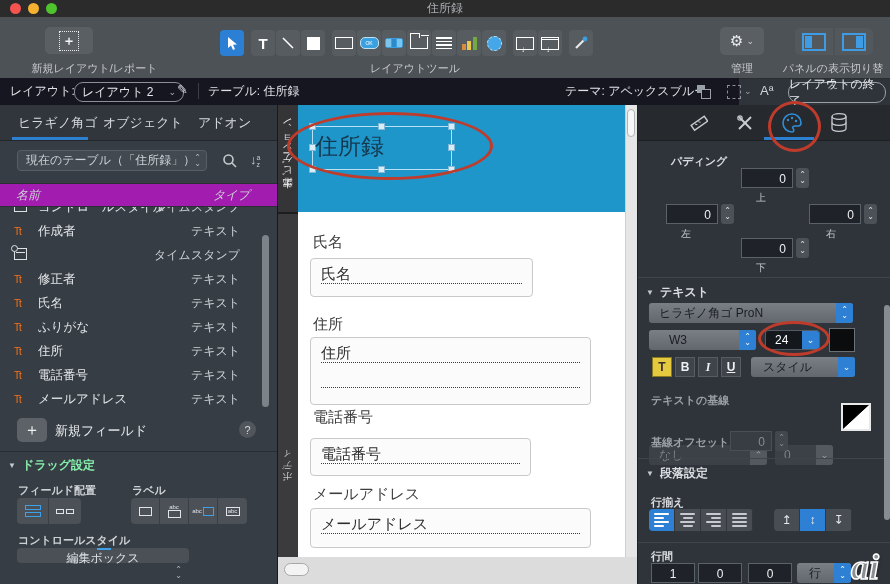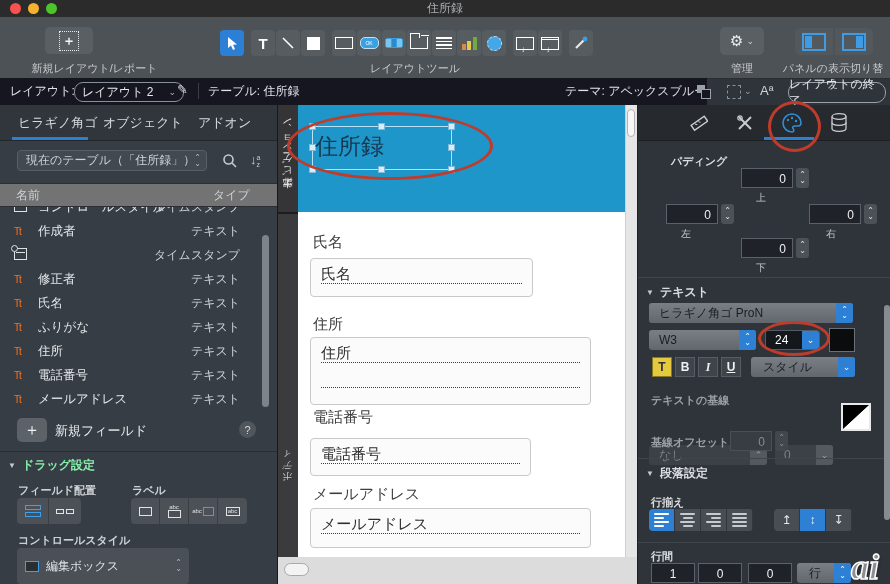--- a/index.html
+++ b/index.html
@@ -26,7 +26,7 @@
   .panelbox .fillR{position:absolute;right:1px;top:1px;bottom:1px;width:7px;background:#3f9be4;}
 
   
-  .laybar{left:0;top:78px;width:707px;height:27px;background:#15161f;}
+  .laybar{left:0;top:78px;width:707px;height:27px;background:#15161f;padding-left:32px;}
   .laybar .txt{font-size:12px;color:#dfe2e7;line-height:27px;}
   .pill{border:1px solid #8a909a;border-radius:9px;color:#e6e9ed;font-size:12px;background:transparent;display:flex;align-items:center;}
   .exitbtn{border:1px solid #9aa0a9;border-radius:10px;color:#e6e9ed;font-size:12px;display:flex;align-items:center;justify-content:center;}

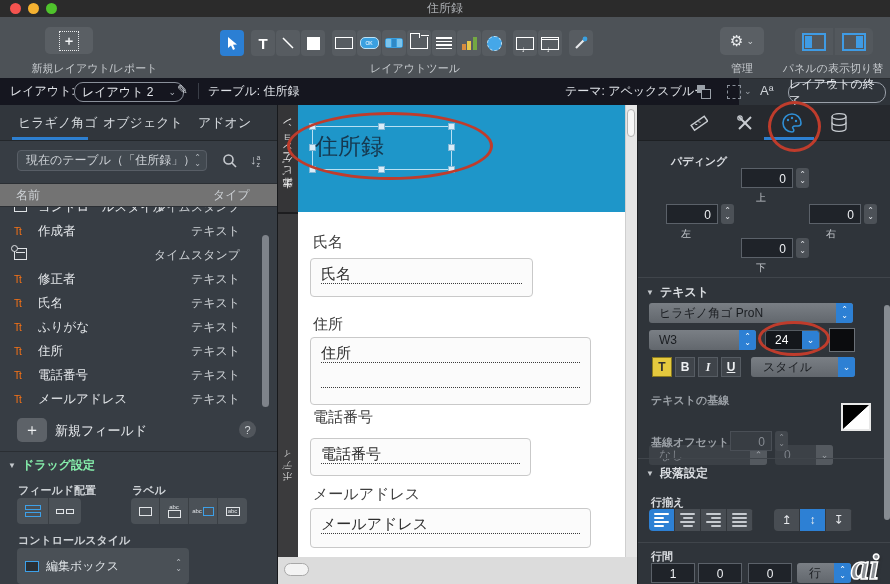--- a/index.html
+++ b/index.html
@@ -38,7 +38,7 @@
   .ltab-underline{height:3px;background:#2d7fd0;top:32px;}
   .selbox{background:#424950;border:1px solid #585e66;border-radius:4px;color:#ced2d7;font-size:12px;display:flex;align-items:center;box-sizing:border-box;}
   .stepch{display:flex;flex-direction:column;line-height:6px;font-size:8px;color:#b6bbc1;margin-left:auto;margin-right:5px;}
-  .lheader{left:0;top:78px;width:277px;height:24px;background:#737373;border-top:1px solid #2b2f34;border-bottom:1px solid #2b2f34;box-sizing:border-box;}
+  .lheader{left:0;top:78px;width:277px;height:24px;background:#a21caf;border-top:1px solid #2b2f34;border-bottom:1px solid #2b2f34;box-sizing:border-box;font-style:italic;}
   .lheader span{font-size:12px;color:#ced2d6;line-height:22px;}
   .flist{left:0;top:102px;width:277px;height:210px;overflow:hidden;}
   .frow{height:24px;display:flex;align-items:center;padding-left:14px;position:relative;}

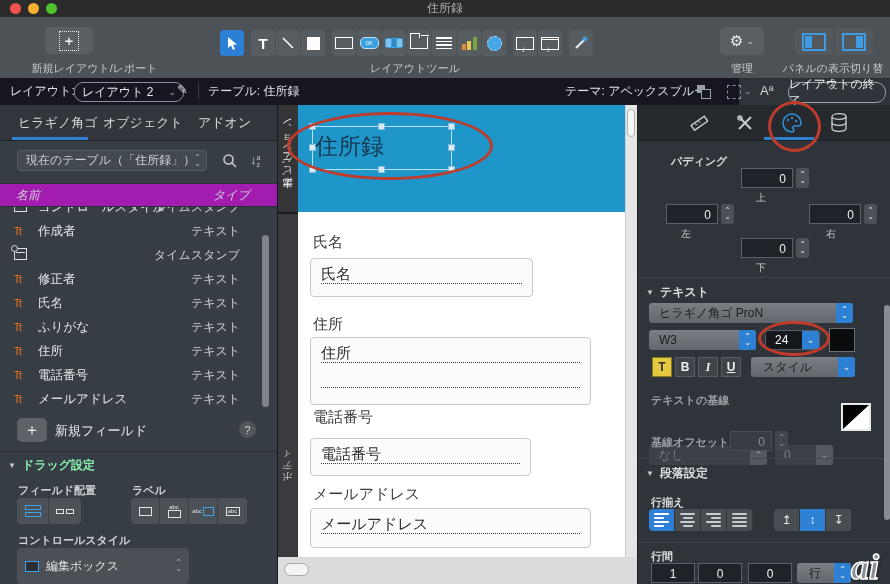--- a/index.html
+++ b/index.html
@@ -515,7 +515,7 @@
         <span>⌄</span>
       </span>
   </div>
-  <div class="r gpill" style="left:11px;top:225px;width:107px;padding-left:10px;">
+  <div class="r gpill" style="left:11px;top:225px;width:107px;padding-left:20px;">
     <span>W3</span>
     <span class="bluecap">
         <span>⌃</span>

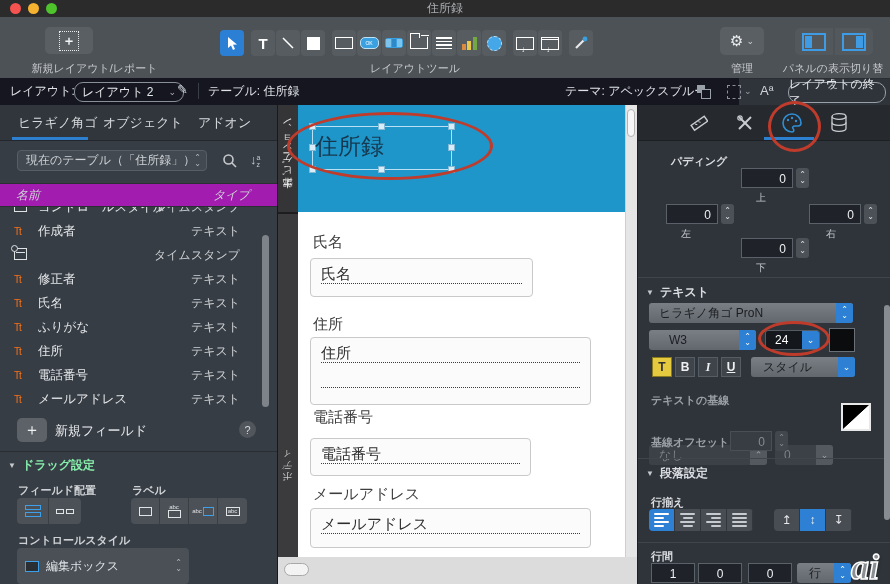--- a/index.html
+++ b/index.html
@@ -60,7 +60,7 @@
   .boxic{border:1.5px solid #e1e4e7;box-sizing:border-box;}
   .boxic.blue{border-color:#3da0e8;}
   .abctxt{font-size:6px;color:#dfe2e5;line-height:6px;}
-  .ctrlstyle{left:17px;top:443px;width:172px;height:36px;background:#4a5056;border-radius:4px;display:flex;align-items:center;color:#dfe3e7;font-size:12px;}
+  .ctrlstyle{left:17px;top:443px;width:172px;height:15px;background:#4a5056;border-radius:4px;display:flex;align-items:center;color:#dfe3e7;font-size:12px;flex-direction:column;}
 
   
   .partstrip{left:278px;top:105px;width:20px;height:452px;background:#3b3b3d;}

